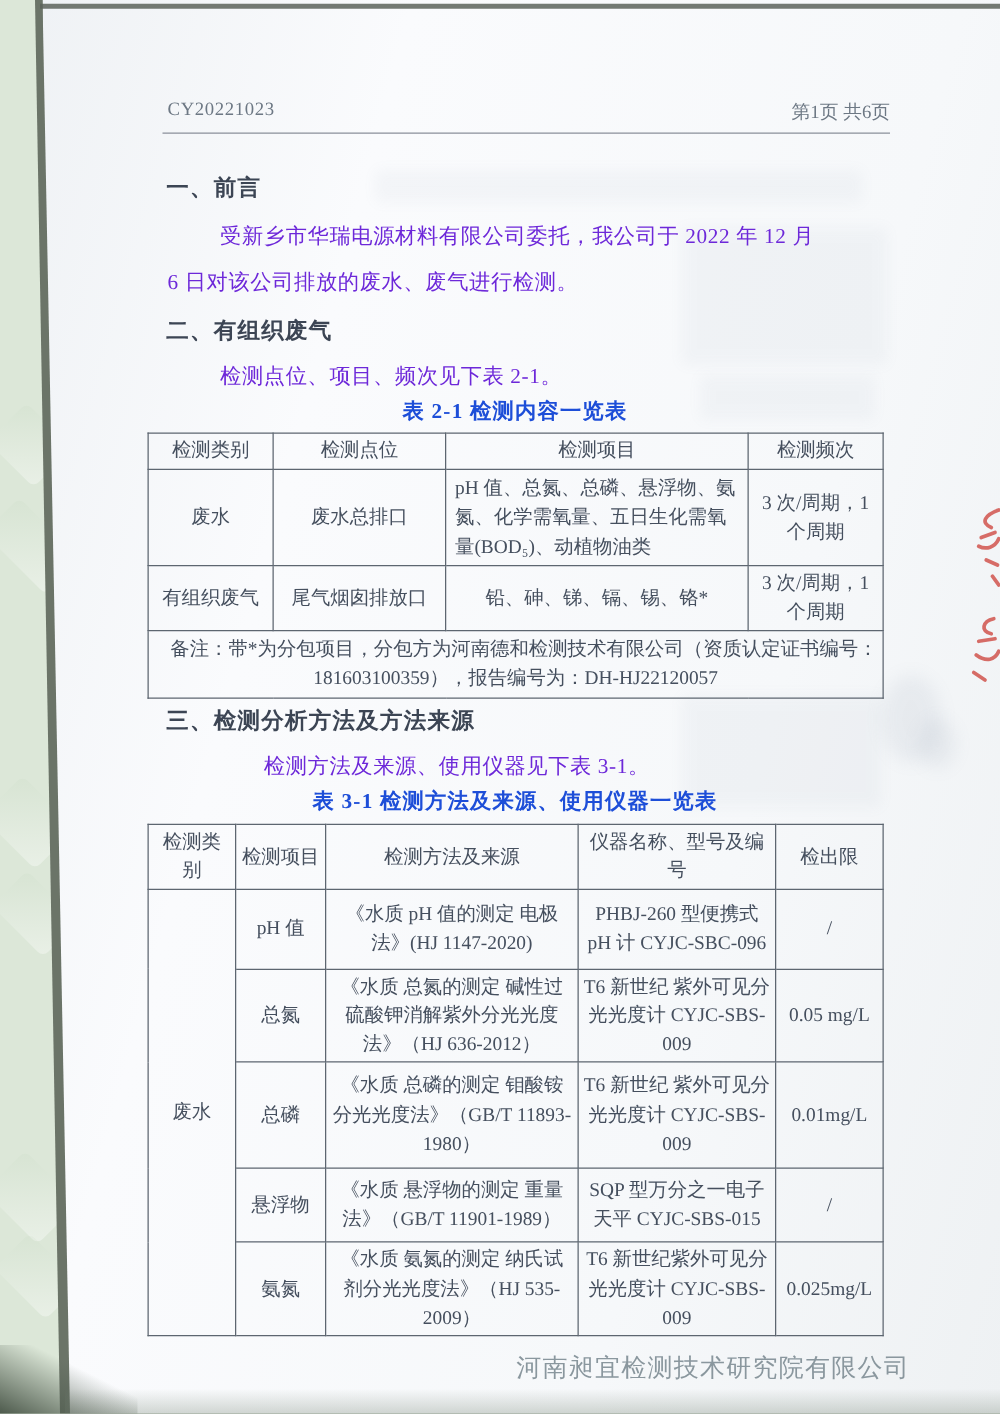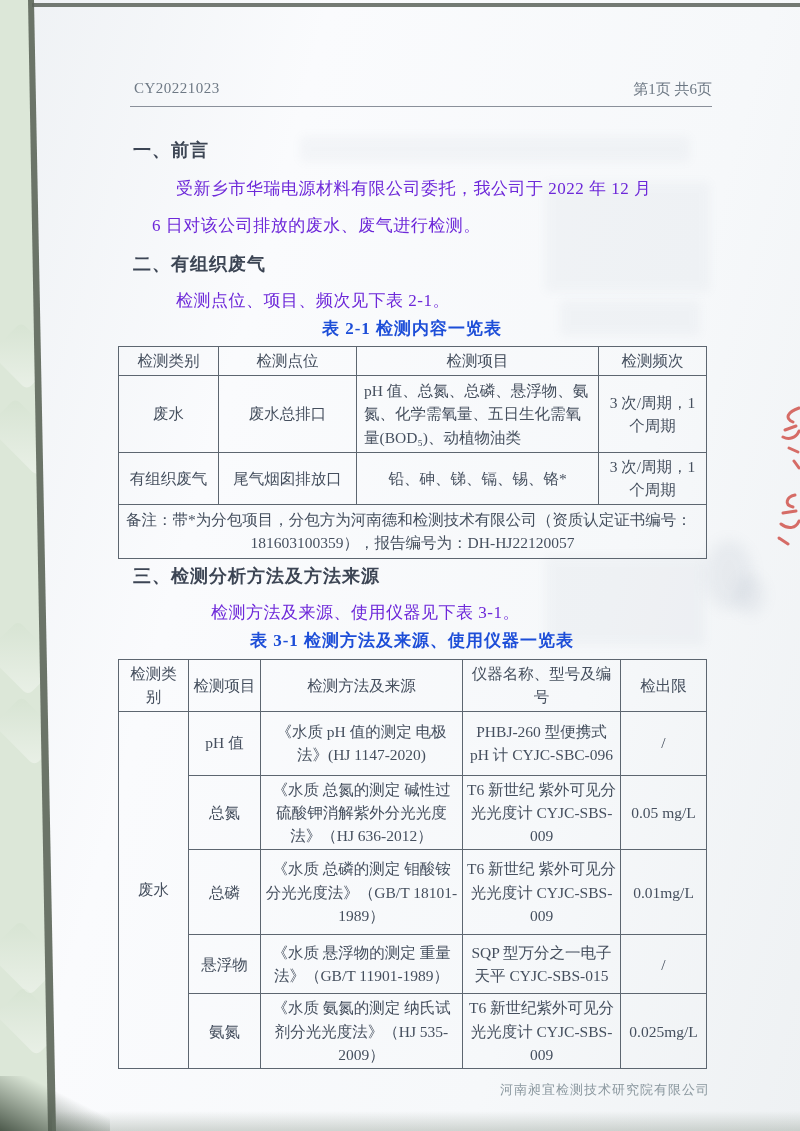--- a/index.html
+++ b/index.html
@@ -90,7 +90,7 @@
 
   <div class="h-sec" style="top:138px;text-align:right;">一、前言</div>
   <div class="para" style="left:176px;top:177px;">受新乡市华瑞电源材料有限公司委托，我公司于 2022 年 12 月</div>
-  <div class="para" style="left:152px;top:214px;">6 日对该公司排放的废水、废气进行检测。</div>
+  <div class="para" style="left:134px;top:214px;">6 日对该公司排放的废水、废气进行检测。</div>
 
   <div class="h-sec" style="top:252px;">二、有组织废气</div>
   <div class="para" style="left:176px;top:289px;">检测点位、项目、频次见下表 2-1。</div>

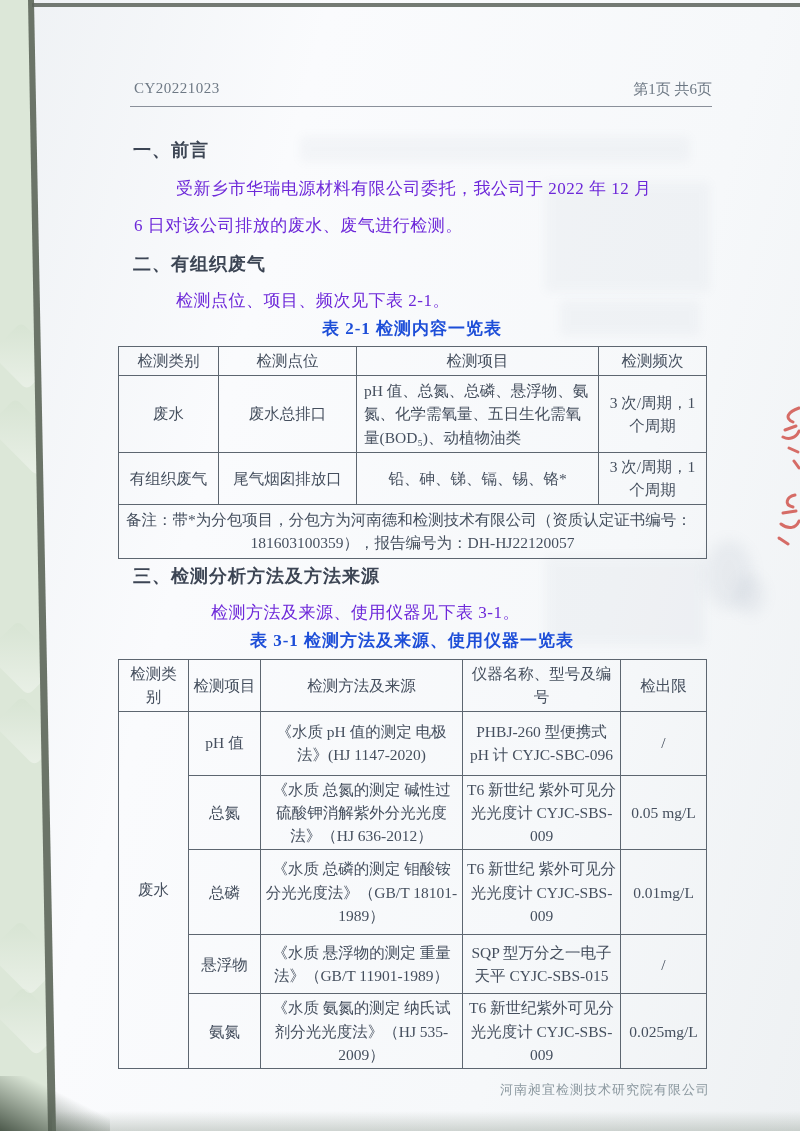--- a/index.html
+++ b/index.html
@@ -39,7 +39,7 @@
   td,th{border:1.5px solid #5d6670;text-align:center;vertical-align:middle;
     font-weight:normal;padding:2px 4px;line-height:1.5;}
   td.left{text-align:left;padding:2px 7px;}
-  .remark-l1{text-align:left;padding-left:3px;}
+  .remark-l1{text-align:right;padding-left:3px;}
   .remark-l2{text-align:center;}
   .footer{position:absolute;right:90px;top:1081px;font-size:13px;color:#8a979e;letter-spacing:1px;font-family:Liberation Serif, serif;}
 </style>

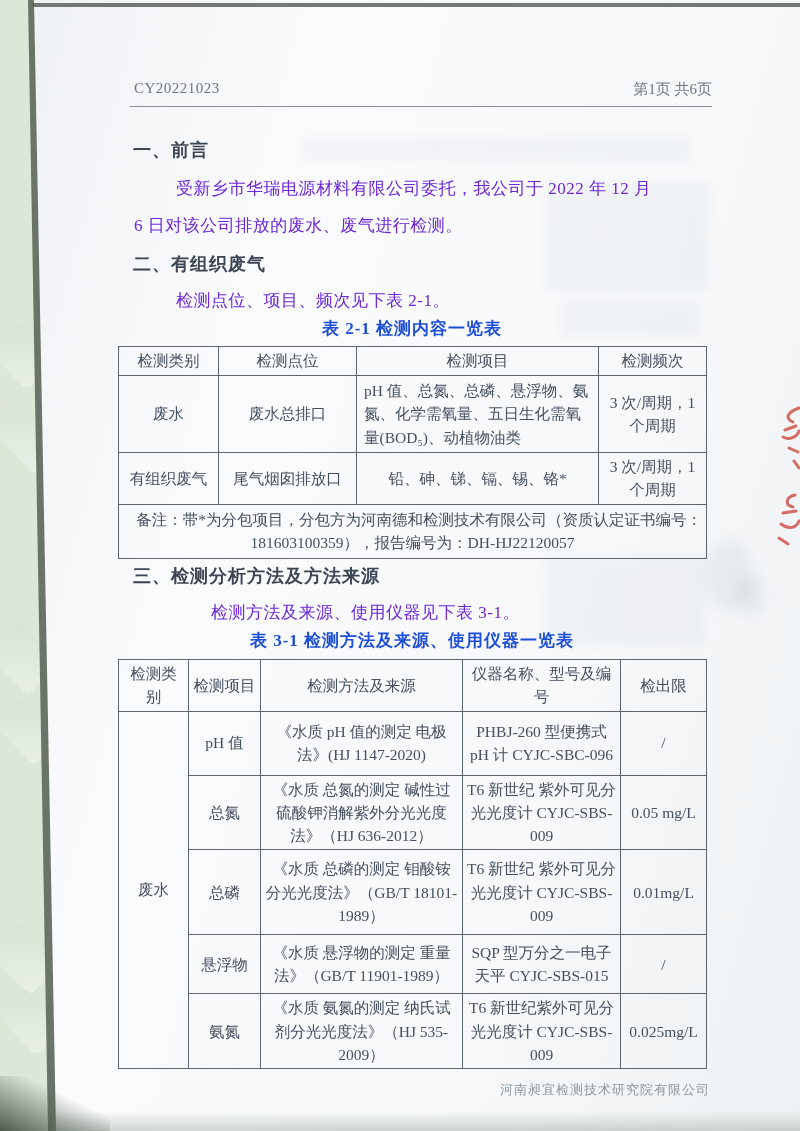--- a/index.html
+++ b/index.html
@@ -168,7 +168,7 @@
     </tr>
     <tr style="height:85px;">
       <td>总磷</td>
-      <td>《水质 总磷的测定 钼酸铵分光光度法》（GB/T 18101-1989）</td>
+      <td>《水质 总磷的测定 钼酸铵分光光度法》（GB/T 11893-1980）</td>
       <td>T6 新世纪 紫外可见分光光度计 CYJC-SBS-009</td>
       <td>0.01mg/L</td>
     </tr>

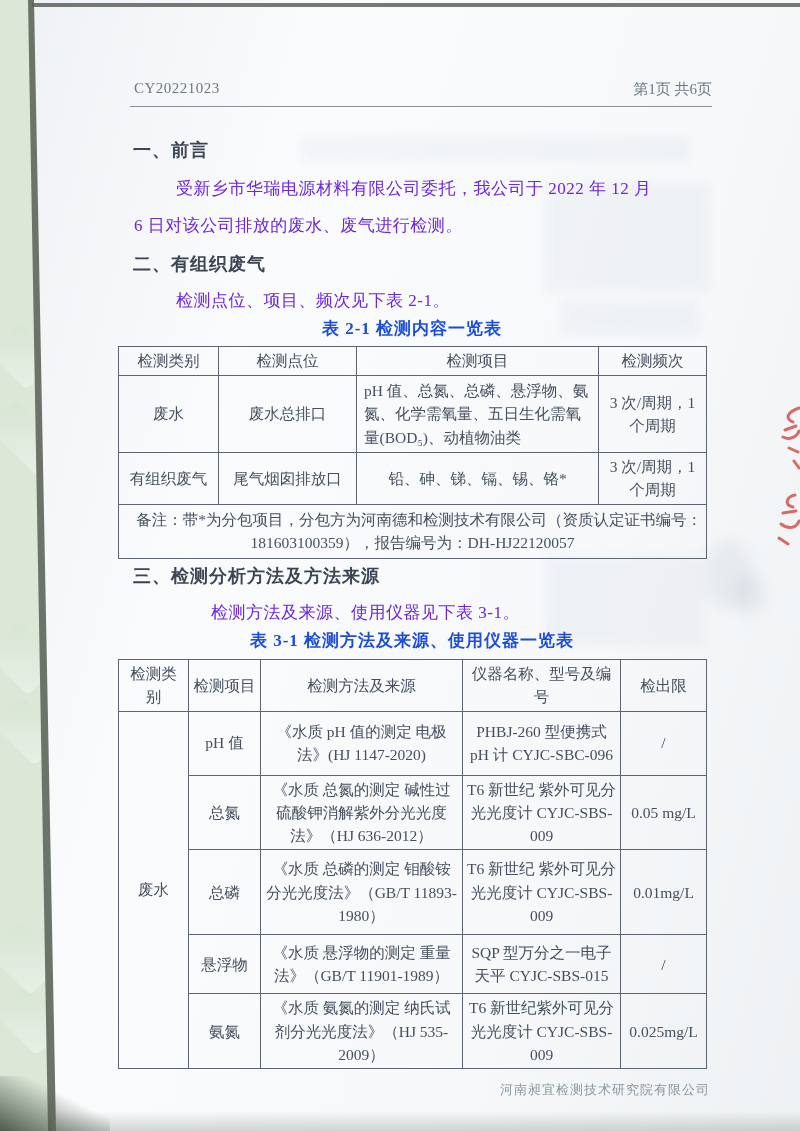--- a/index.html
+++ b/index.html
@@ -41,7 +41,7 @@
   td.left{text-align:left;padding:2px 7px;}
   .remark-l1{text-align:right;padding-left:3px;}
   .remark-l2{text-align:center;}
-  .footer{position:absolute;right:90px;top:1081px;font-size:13px;color:#8a979e;letter-spacing:1px;font-family:Liberation Serif, serif;}
+  .footer{position:absolute;right:72px;top:1081px;font-size:20px;color:#8a979e;letter-spacing:1px;font-family:Liberation Serif, serif;}
 </style>
 </head>
 <body>

